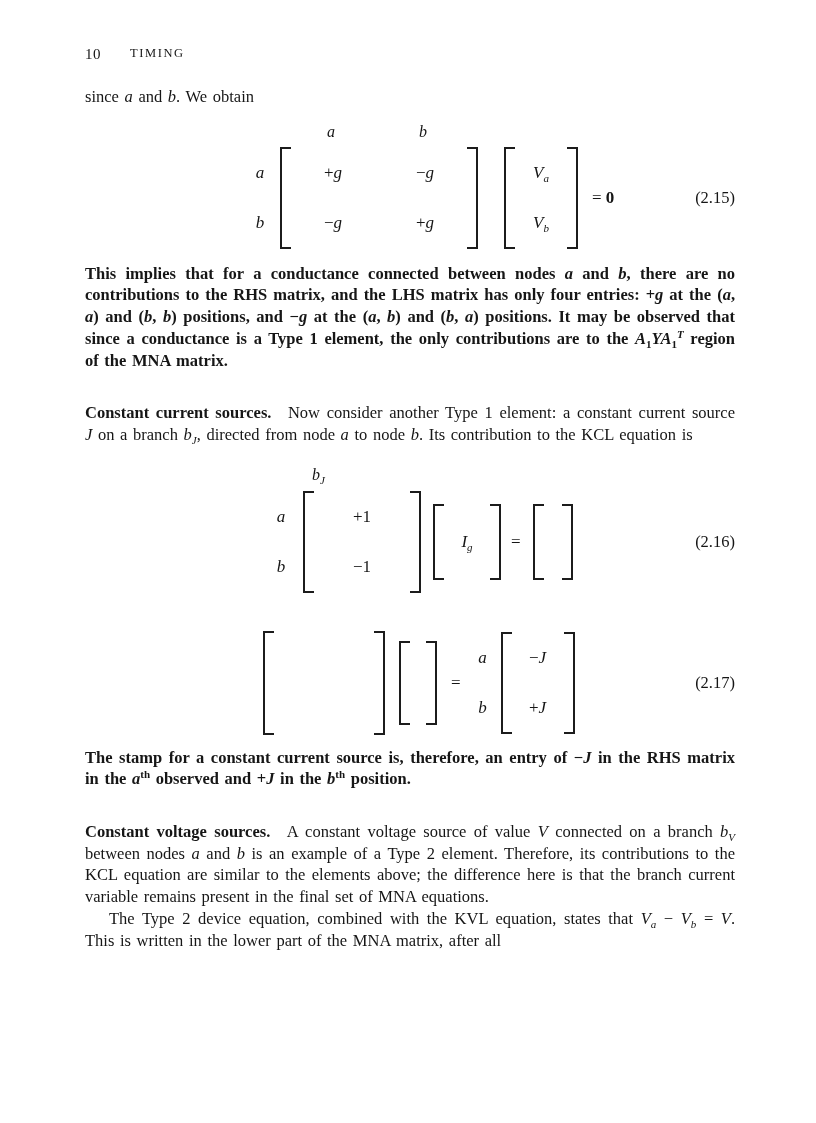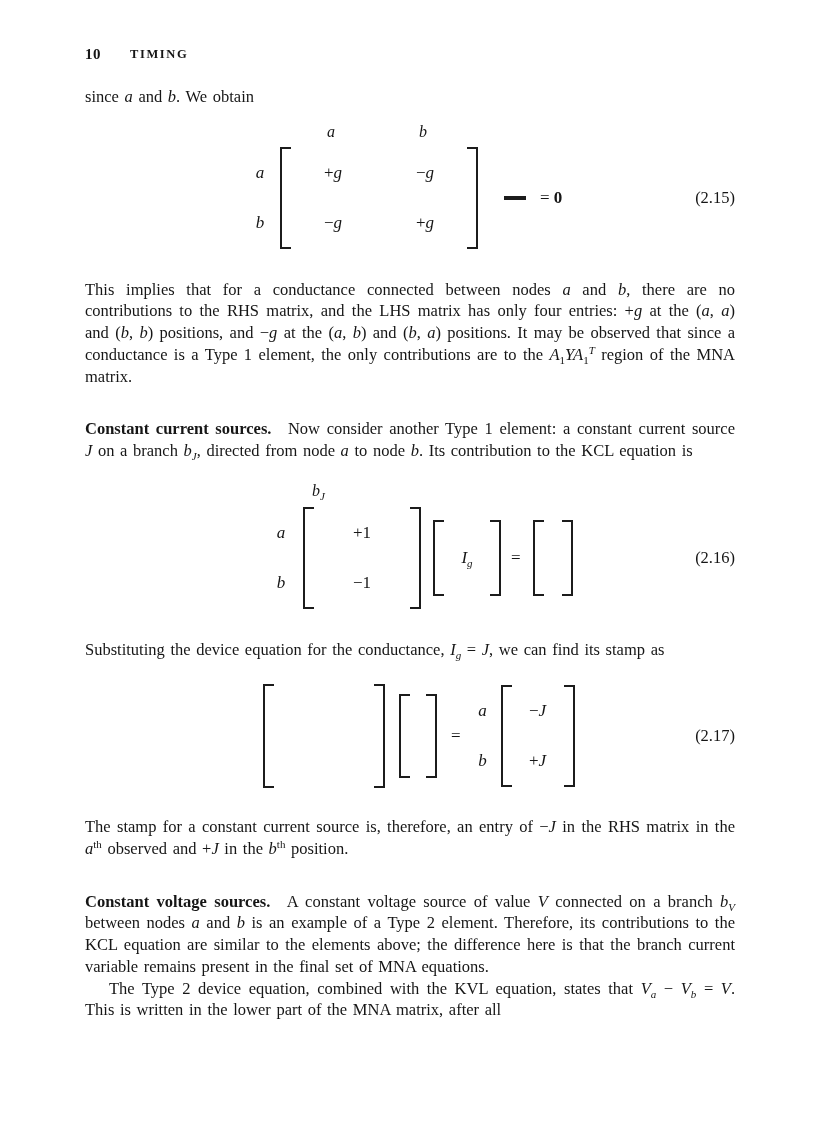--- a/index.html
+++ b/index.html
@@ -10,7 +10,7 @@
   }
   .content{position:absolute;left:85px;top:0;width:650px;}
   
-  .runhead{display:flex;align-items:center;margin-top:46px;font-weight:bold;}
+  .runhead{display:flex;align-items:flex-start;margin-top:46px;}
   .pagenum{font-size:15px;letter-spacing:0.5px;}
   .runtitle{font-size:12.5px;letter-spacing:1.6px;margin-left:29px;}
   

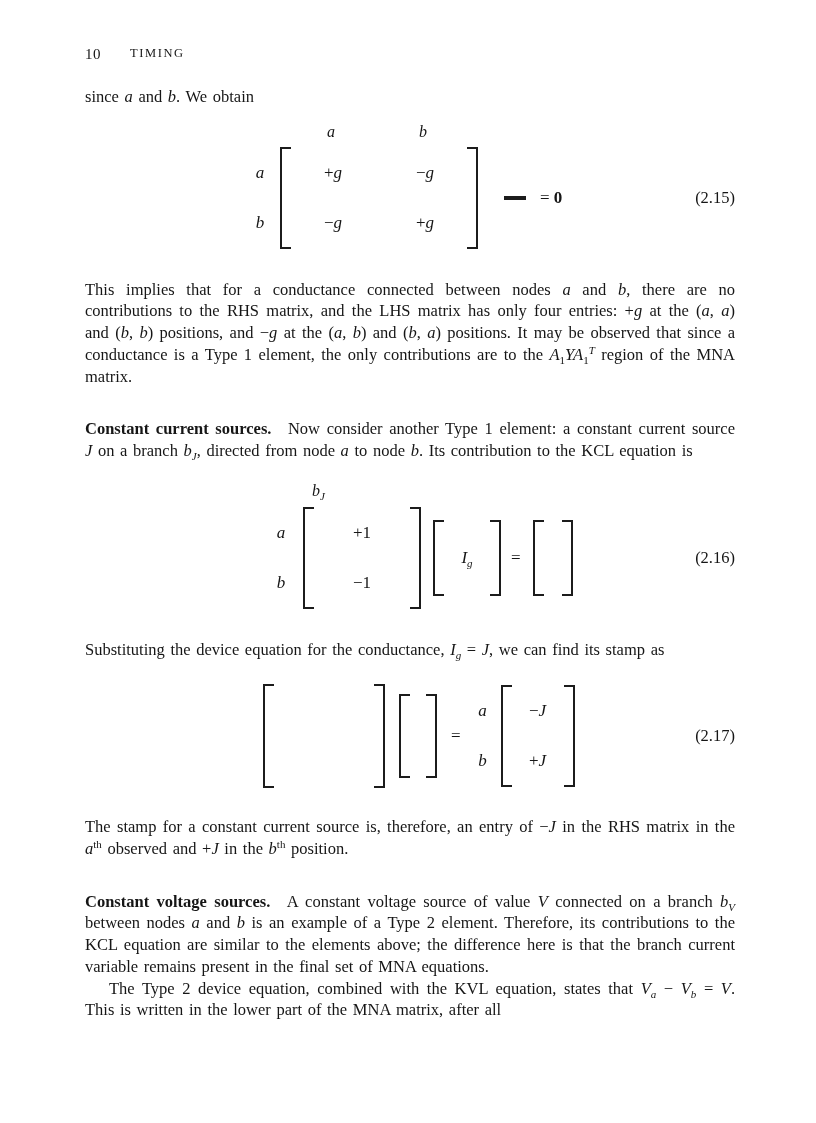--- a/index.html
+++ b/index.html
@@ -94,6 +94,10 @@
     </div>
     <div class="bracket ml26 selfc">
       <div class="bk l"></div>
+      <div class="rows2 vec2">
+        <span><span class="it">V</span><sub class="it">a</sub></span>
+        <span><span class="it">V</span><sub class="it">b</sub></span>
+      </div>
       <div class="bk r"></div>
     </div>
     <span class="eqsign ml14"><span>= </span><span class="bf">0</span></span>

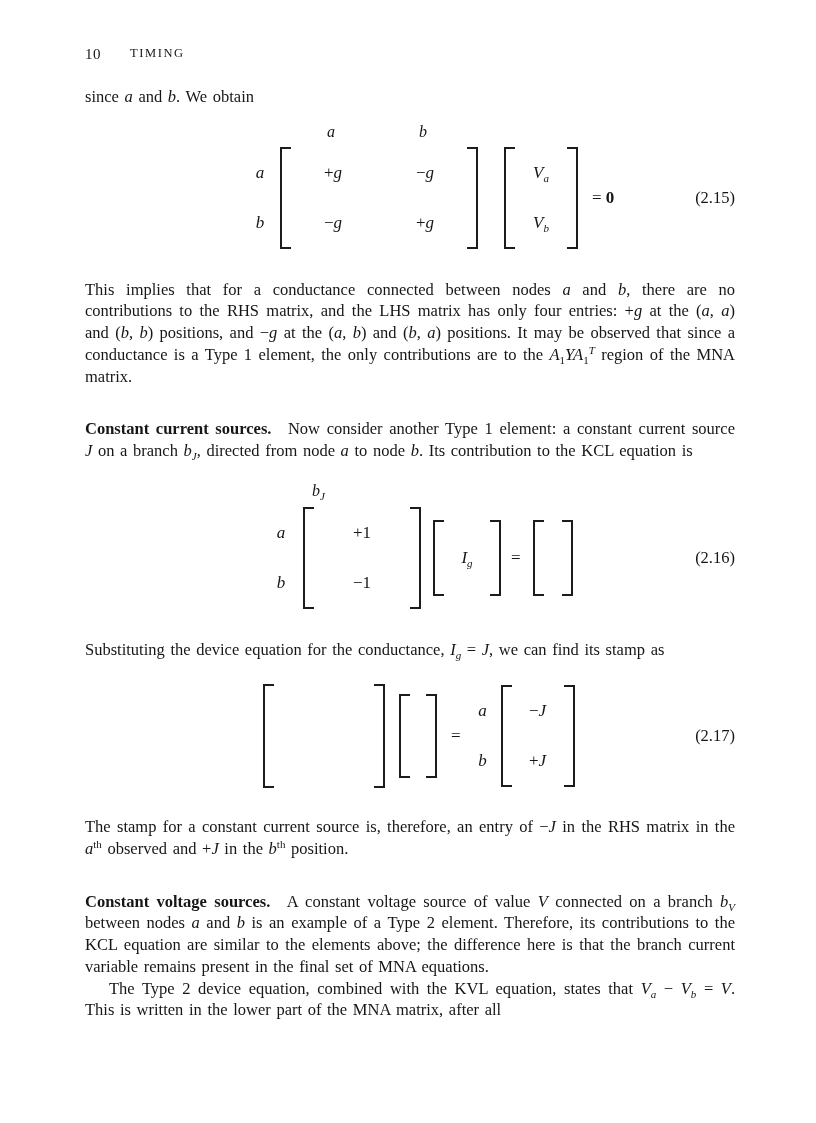--- a/index.html
+++ b/index.html
@@ -21,7 +21,7 @@
   sup{font-size:11px;line-height:0;}
   .indent{text-indent:24px;}
   .mt-intro{margin-top:23px;}
-  .mt-p{margin-top:16px;}
+  .mt-p{font-weight:bold;}
   .mt-h{margin-top:31px;}
   
   .eq{position:relative;display:flex;align-items:center;}

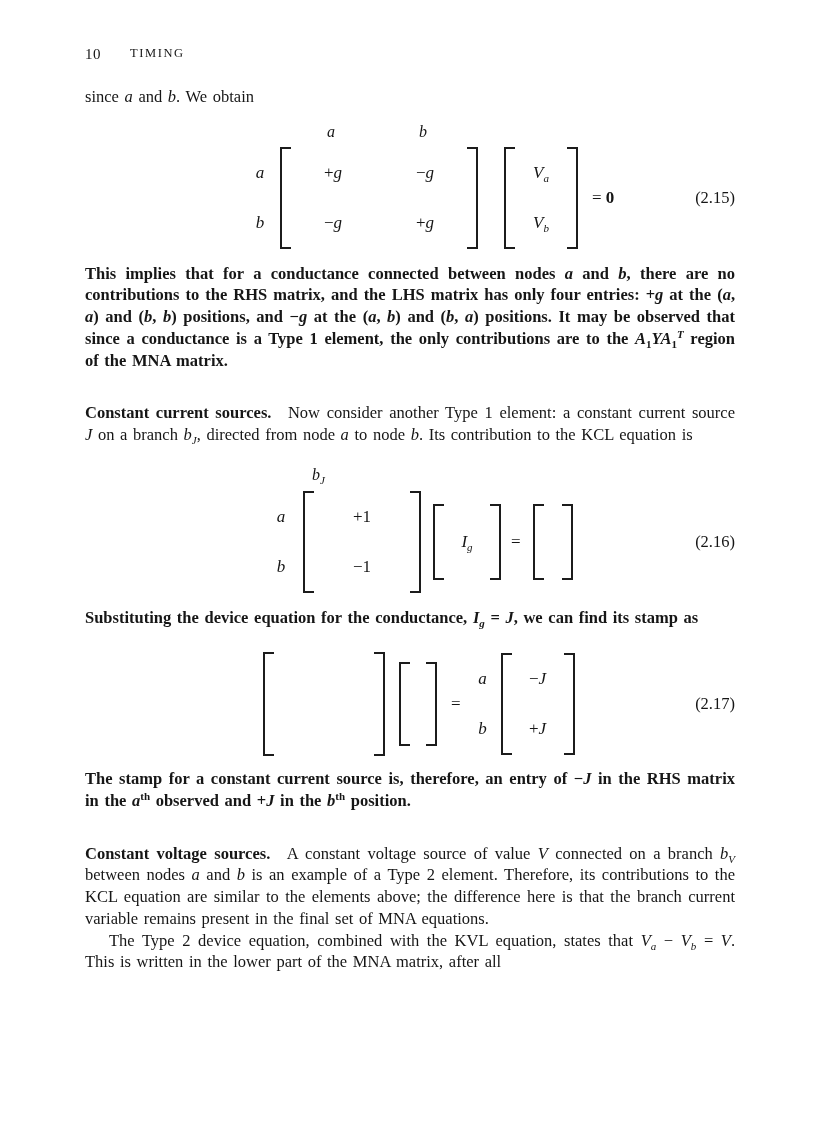--- a/index.html
+++ b/index.html
@@ -141,7 +141,6 @@
     <span class="tag">(2.16)</span>
   </div>
 
-  <p class="mt-p"><span>Substituting the device equation for the  conductance, </span><span class="it">I</span><sub class="it">g</sub><span> = </span><span class="it">J</span><span>, we can find its stamp as</span></p>
 
   <div class="eq eq217">
     <div class="spacer" style="width:178px"></div>

